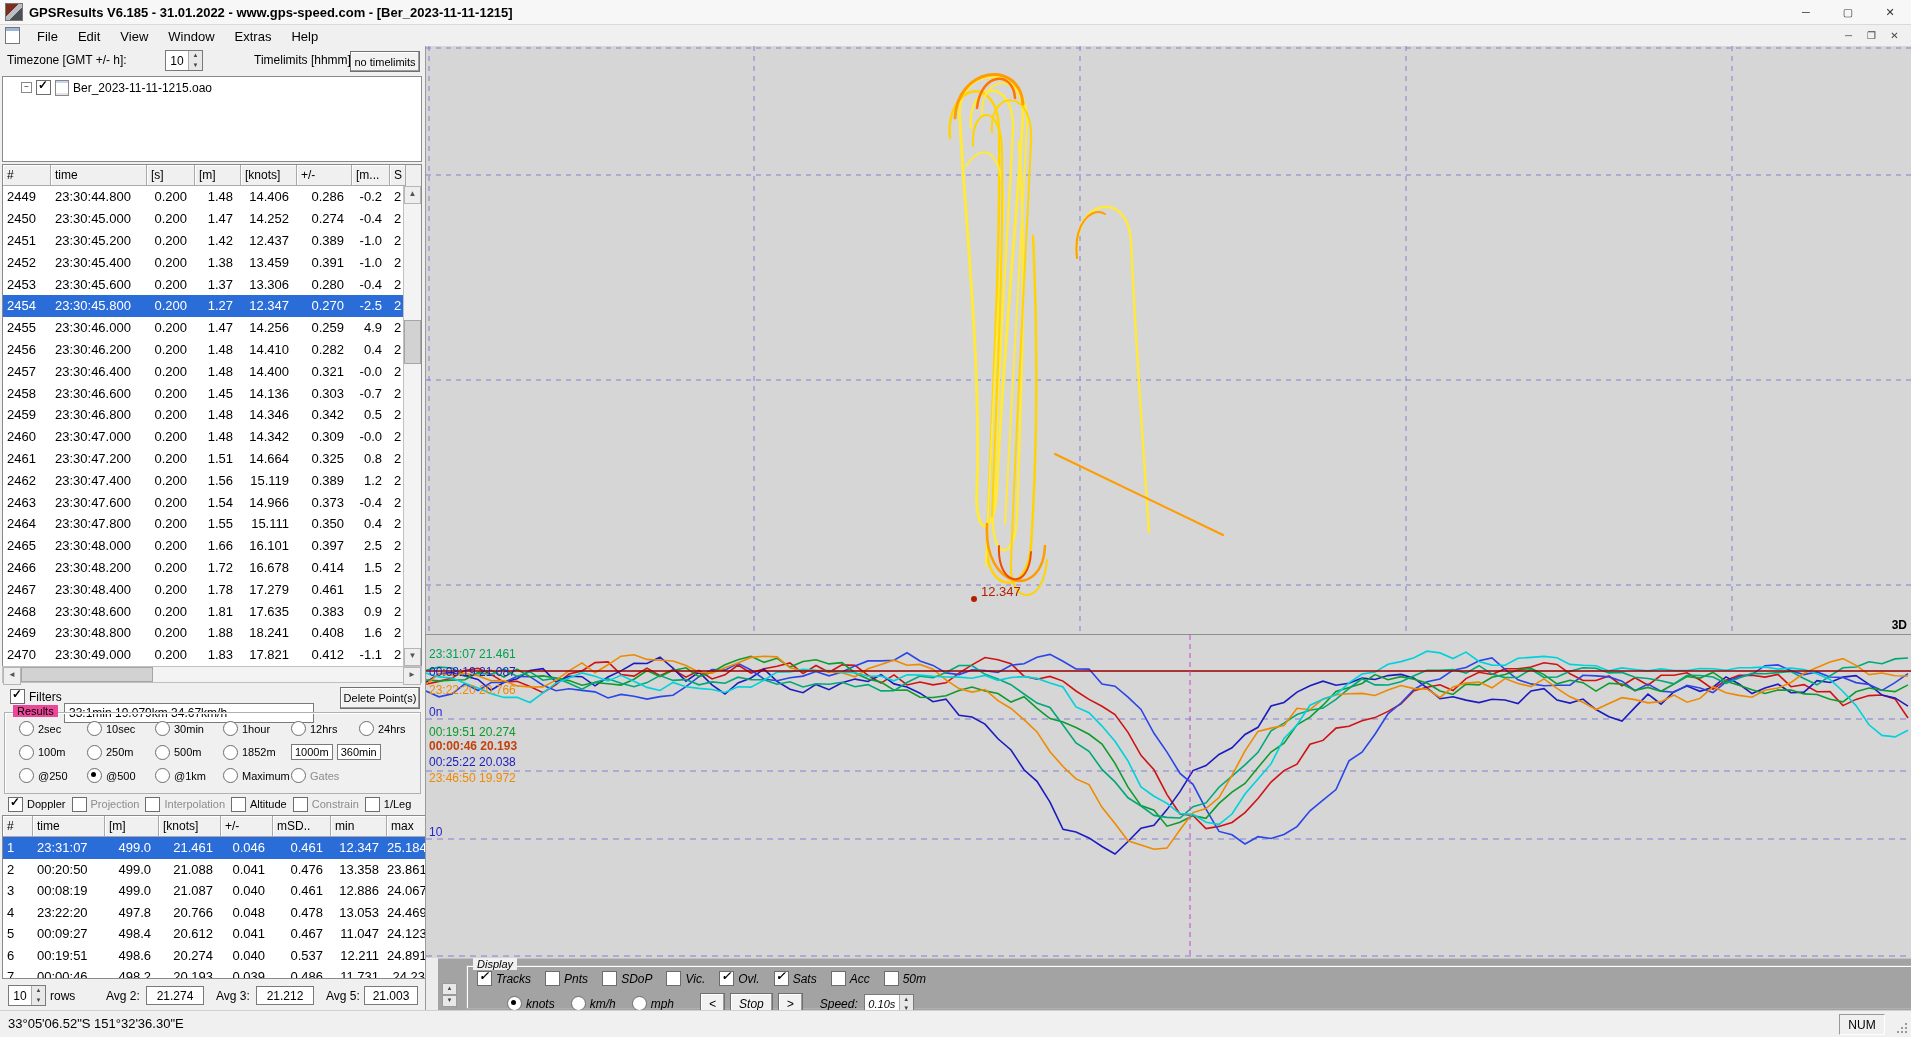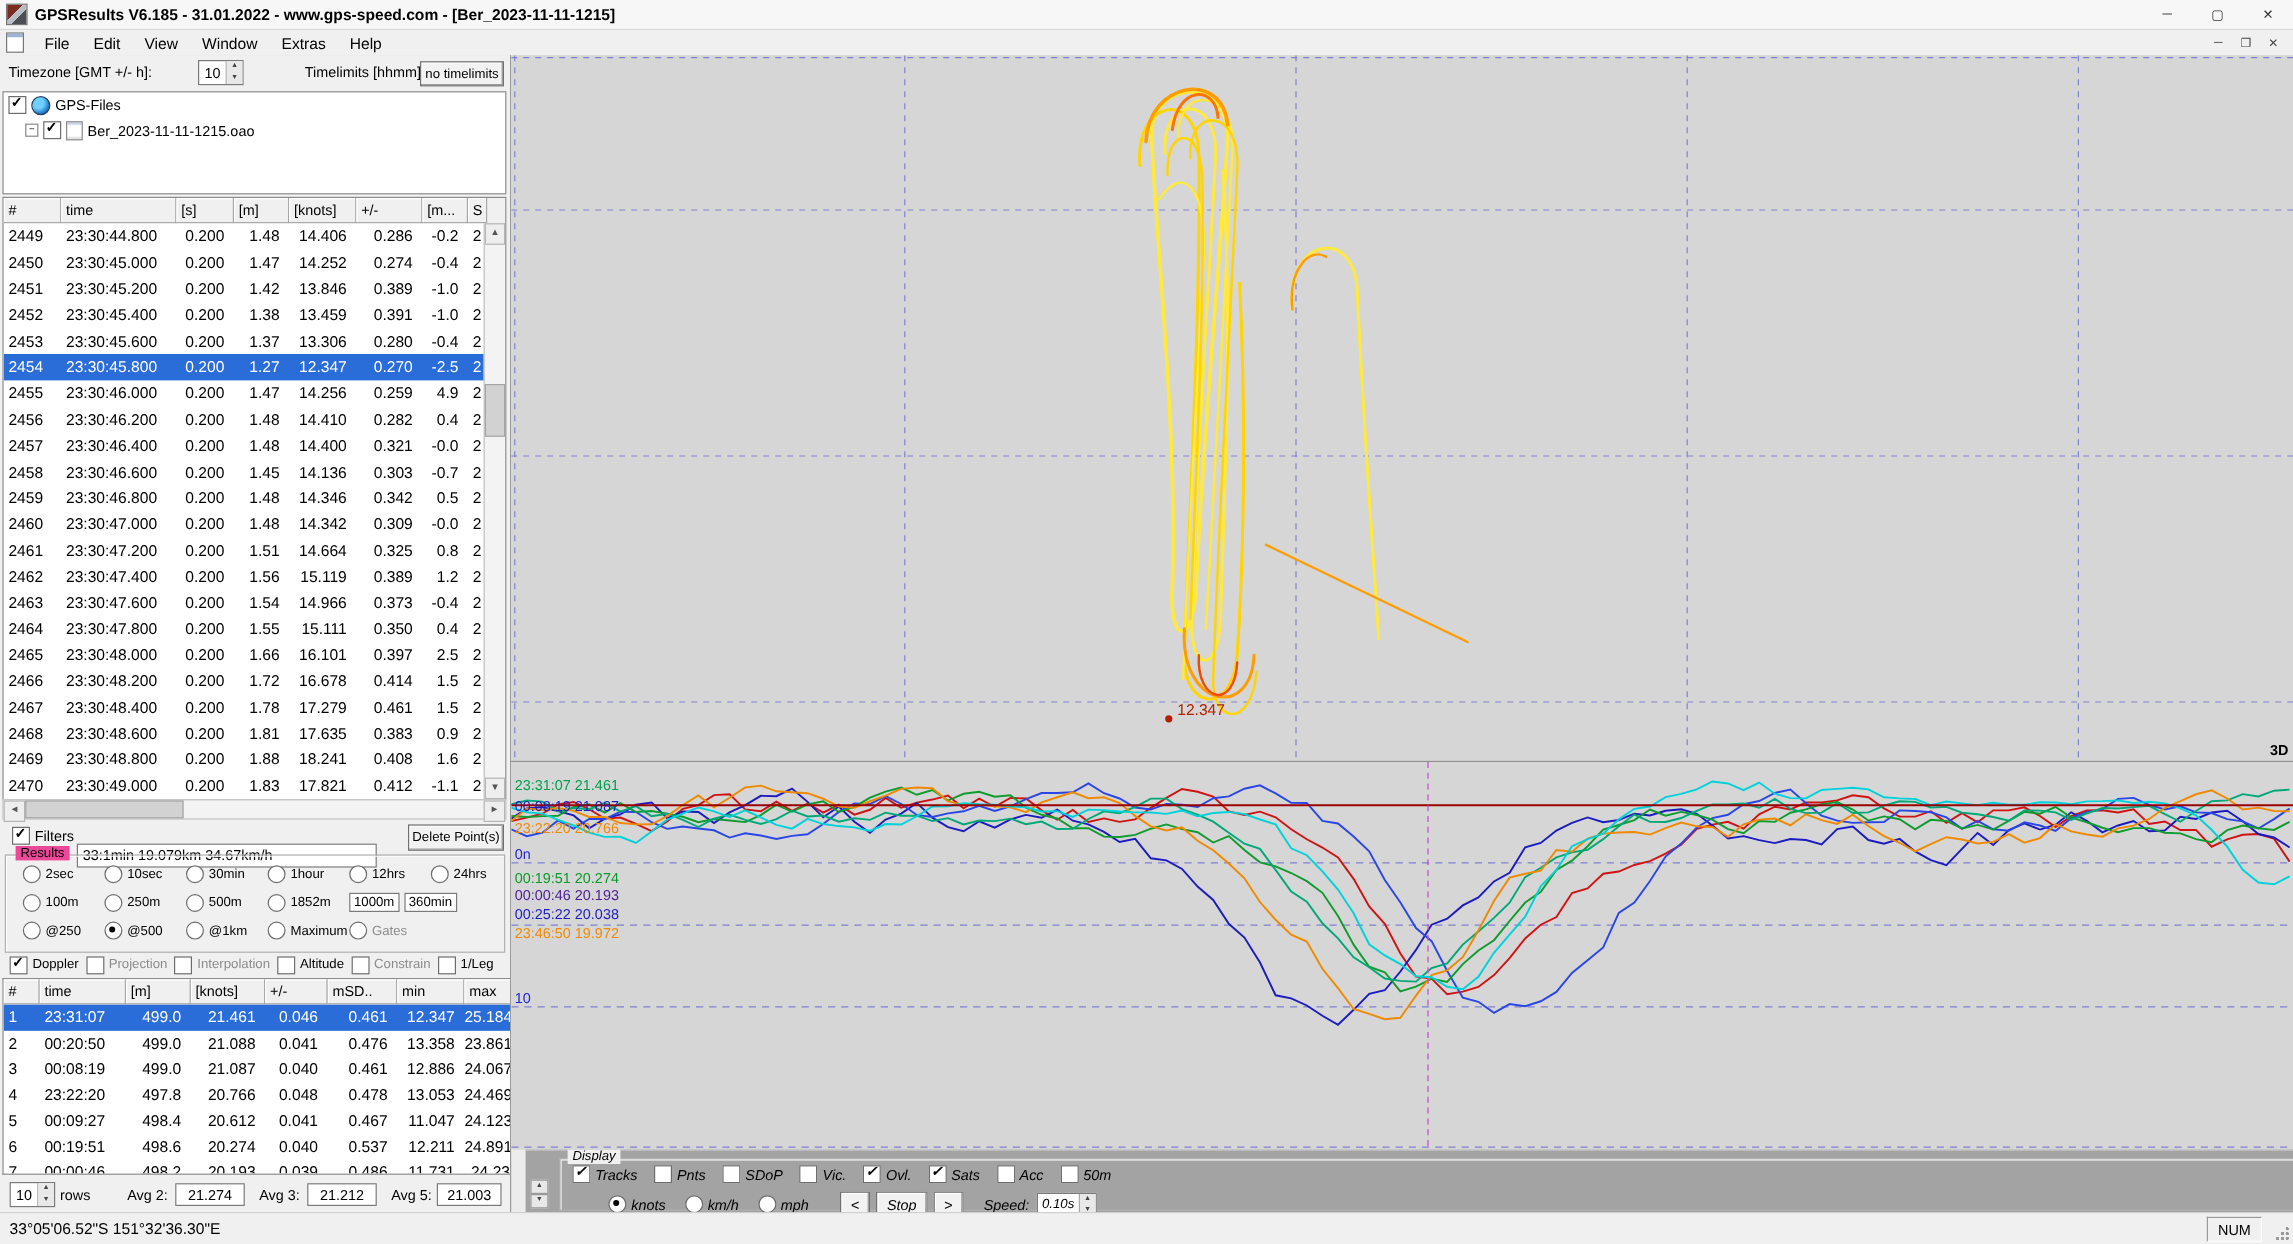--- a/index.html
+++ b/index.html
@@ -200,11 +200,6 @@
     </div>
 
     <div class="treebox">
-      <div class="tree-row" style="padding-left:4px">
-        <span class="cb checked"></span>
-        <span class="globe"></span>
-        <span>GPS-Files</span>
-      </div>
       <div class="tree-row" style="padding-left:18px">
         <span class="expander">−</span>
         <span class="cb checked"></span>

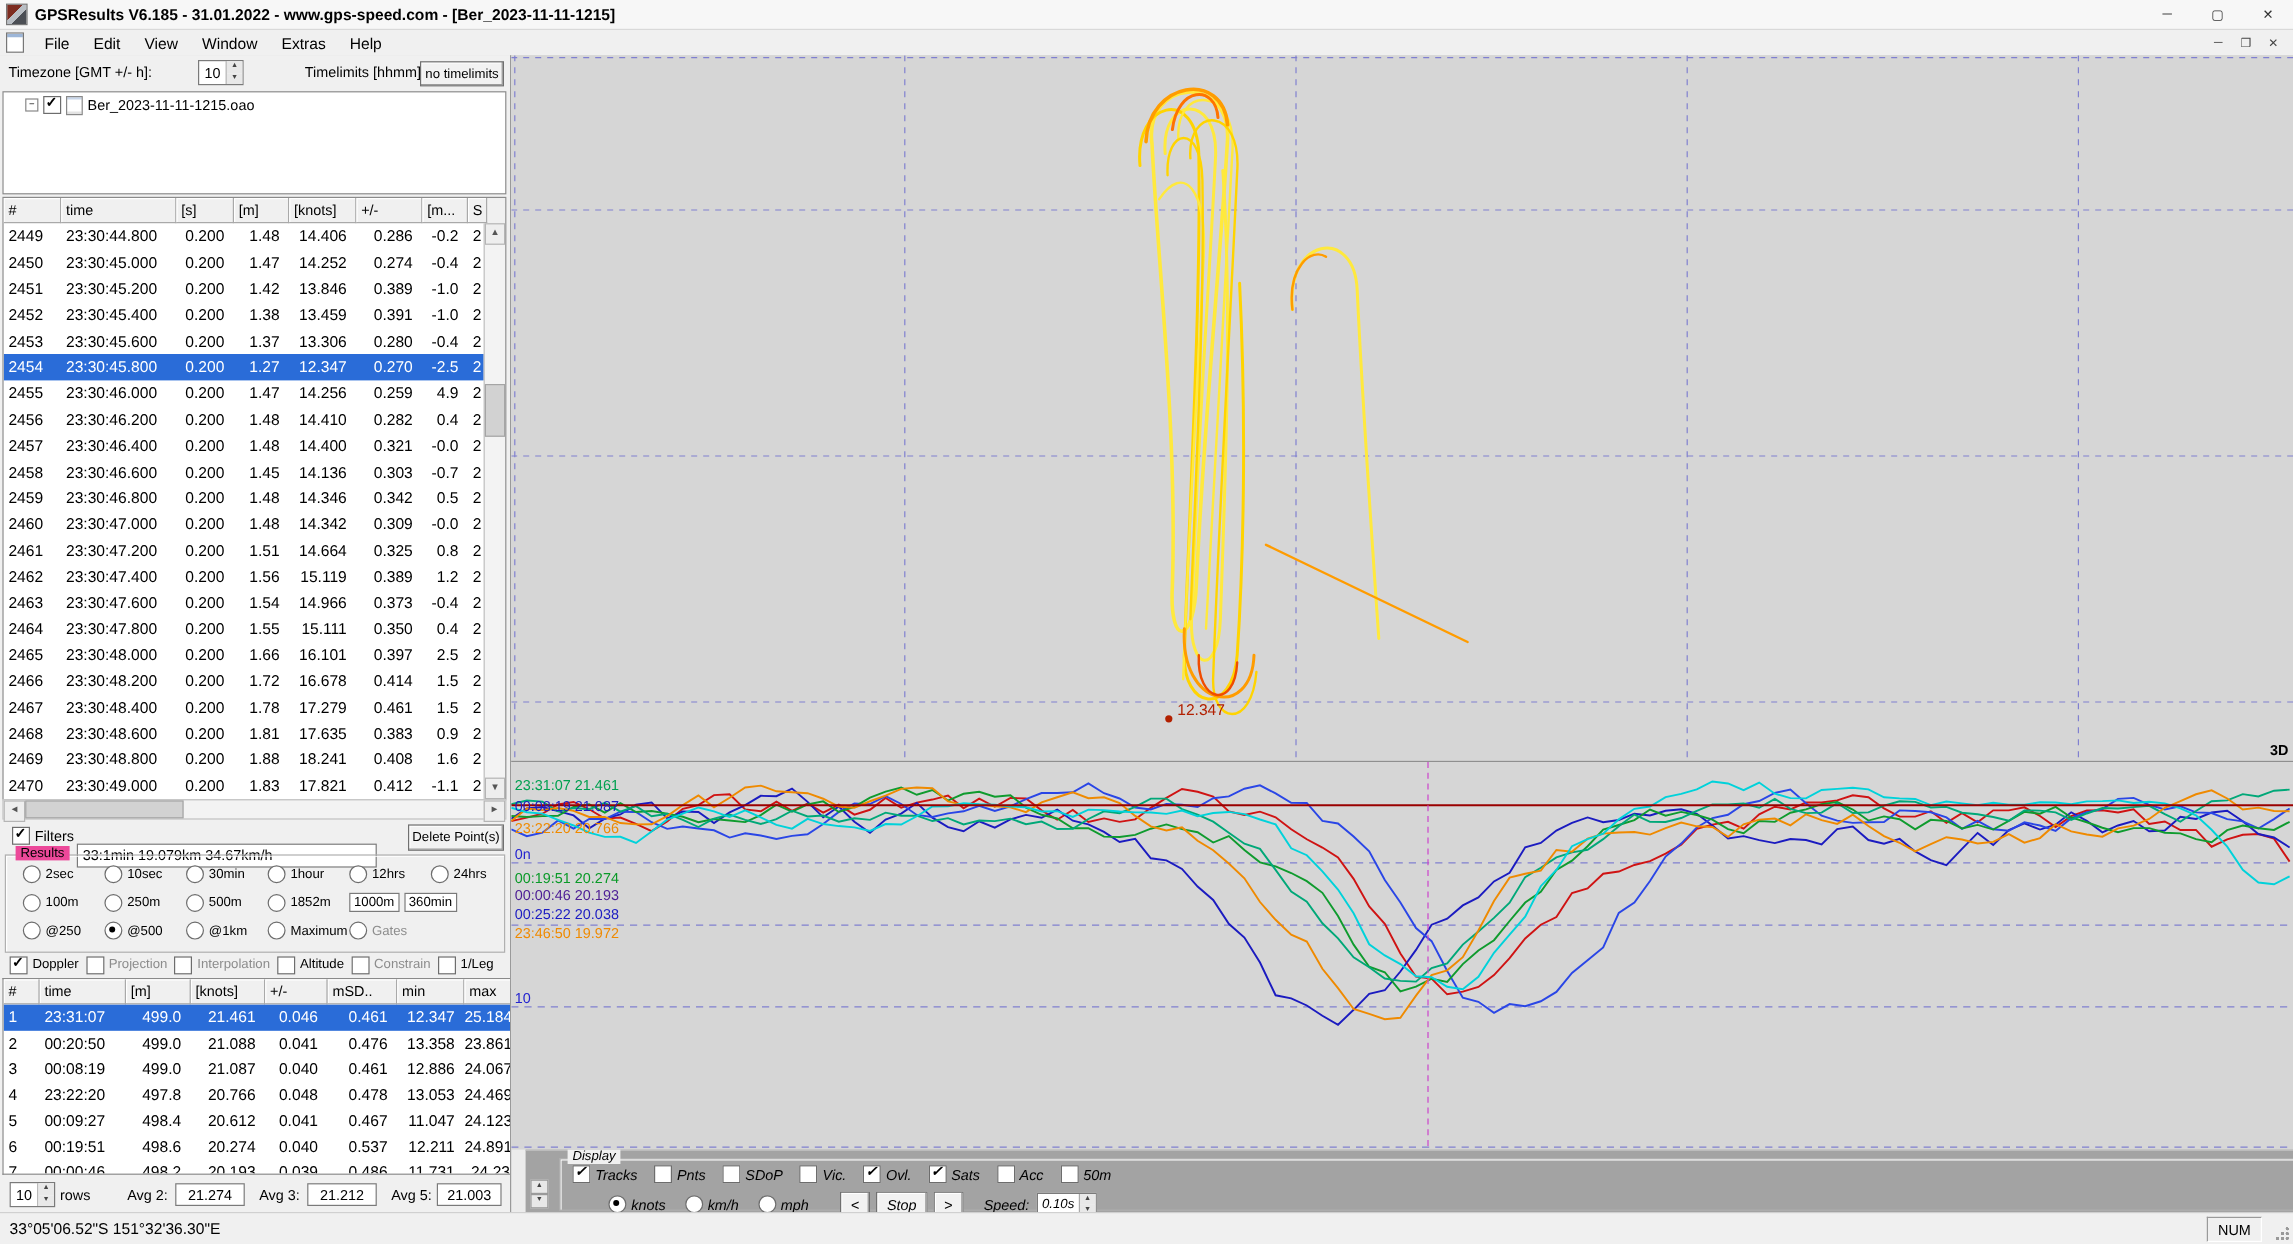--- a/index.html
+++ b/index.html
@@ -245,7 +245,7 @@
             <span class="tc tc1">23:30:45.200</span>
             <span class="tc tc2 num">0.200</span>
             <span class="tc tc3 num">1.42</span>
-            <span class="tc tc4 num">13.846</span>
+            <span class="tc tc4 num">12.437</span>
             <span class="tc tc5 num">0.389</span>
             <span class="tc tc6 num">-1.0</span>
             <span class="tc tc7">2</span>

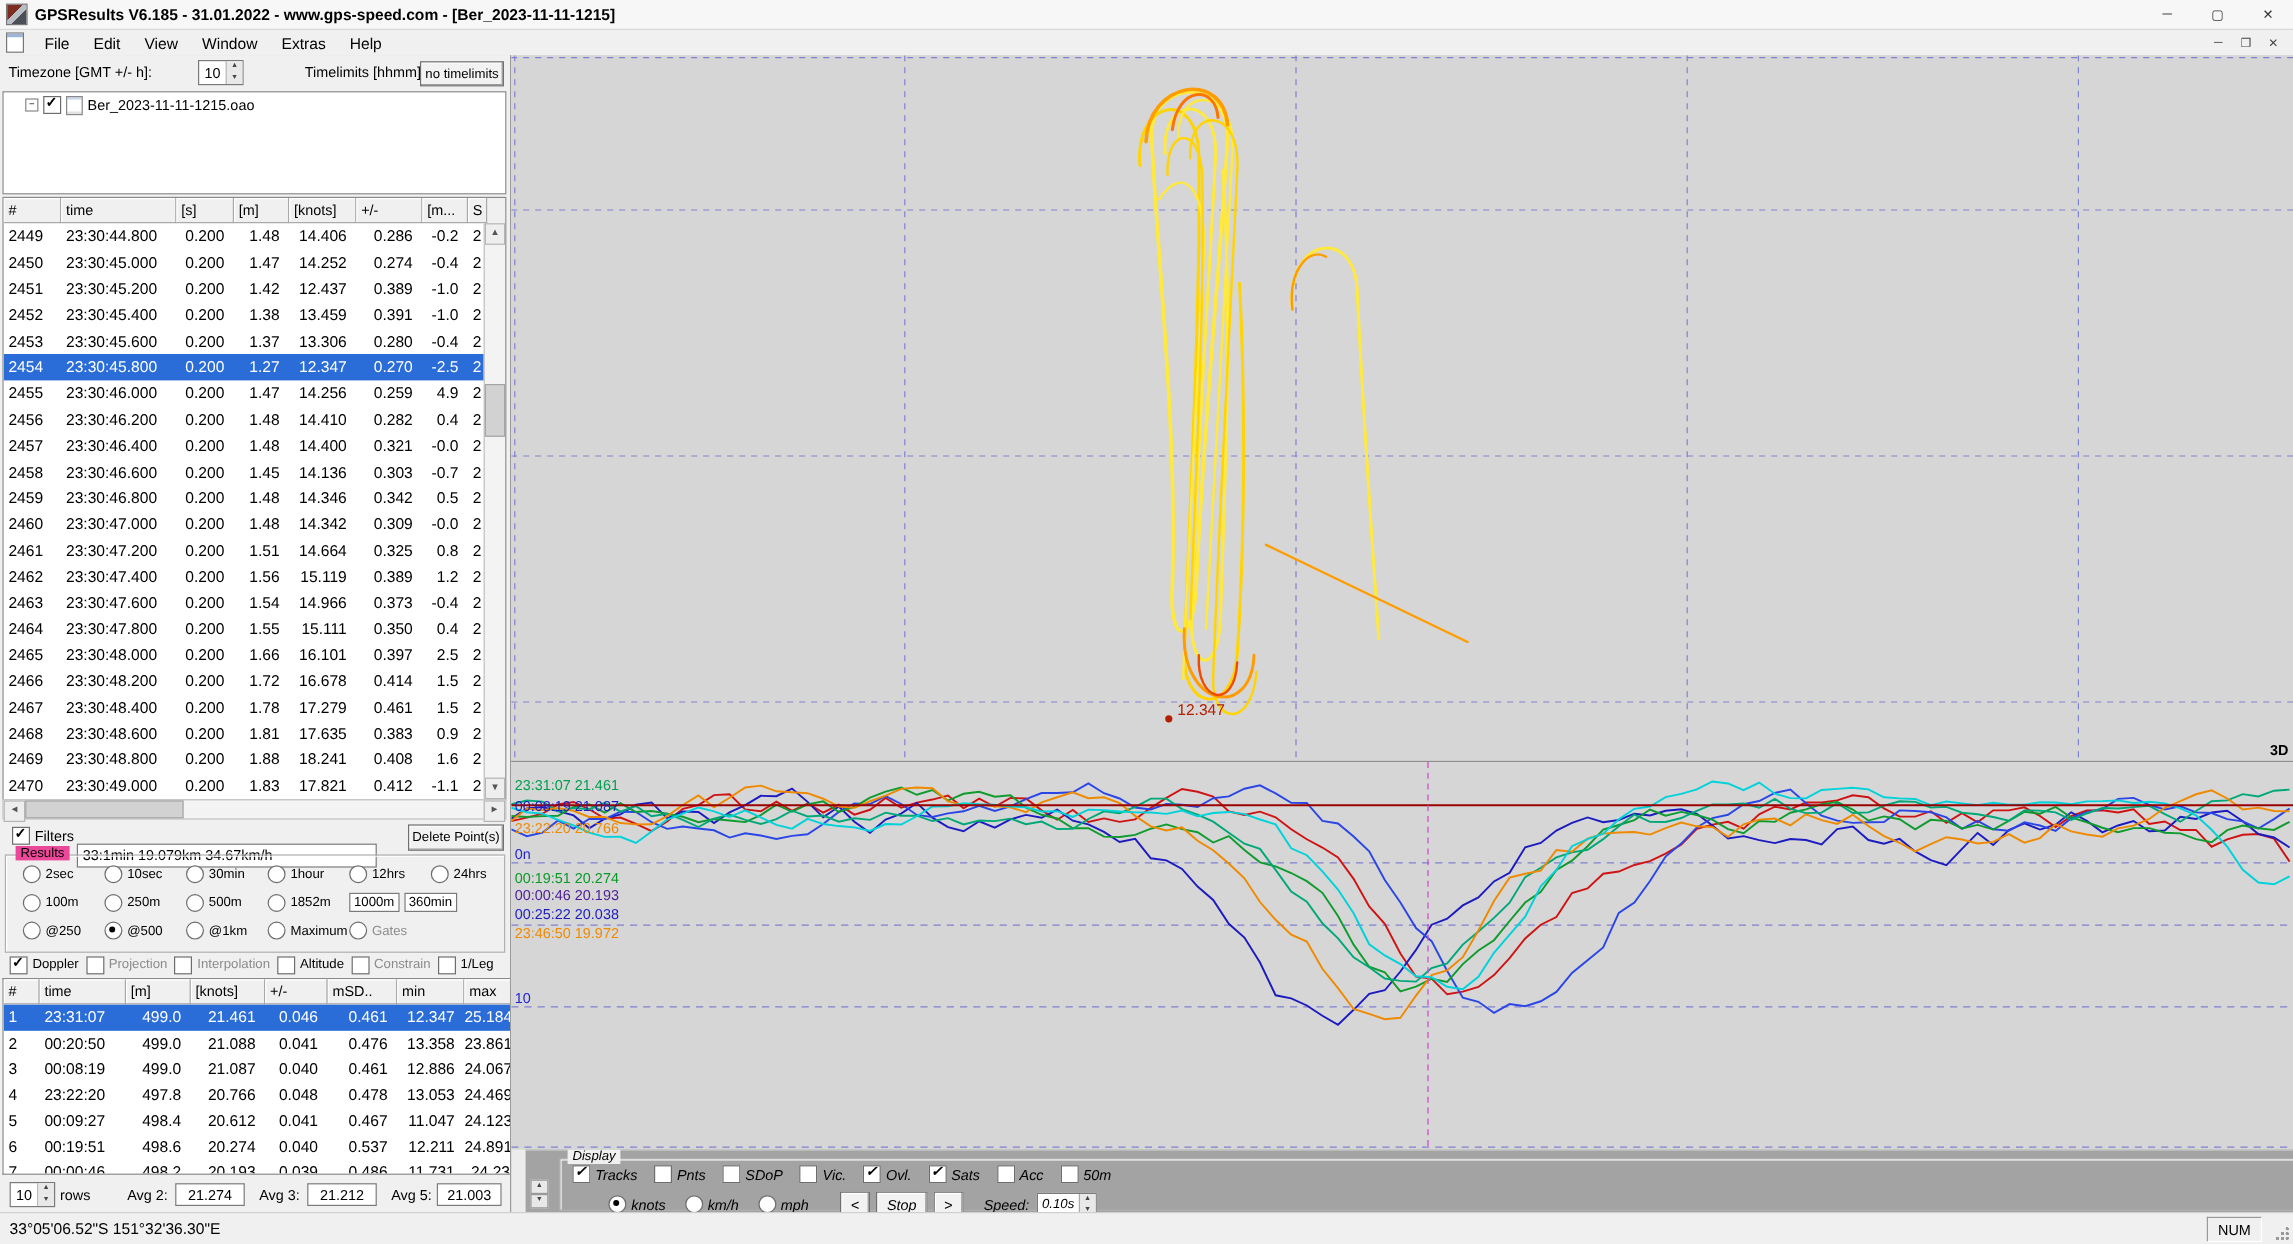--- a/index.html
+++ b/index.html
@@ -718,7 +718,7 @@
           <span style="color: rgb(28, 28, 194); top: 30px;">00:08:19 21.087</span>
           <span style="color: rgb(239, 138, 0); top: 48px;">23:22:20 20.766</span>
           <span style="color: rgb(10, 154, 40); top: 90px;">00:19:51 20.274</span>
-          <span style="color: #4c1d95; top: 104px;">00:00:46 20.193</span>
+          <span style="color: #c2410c; top: 104px; font-weight: bold;">00:00:46 20.193</span>
           <span style="color: rgb(28, 28, 194); top: 120px;">00:25:22 20.038</span>
           <span style="color: rgb(239, 138, 0); top: 136px;">23:46:50 19.972</span>
           <span style="color: rgb(36, 36, 208); top: 70px;">0n</span>

